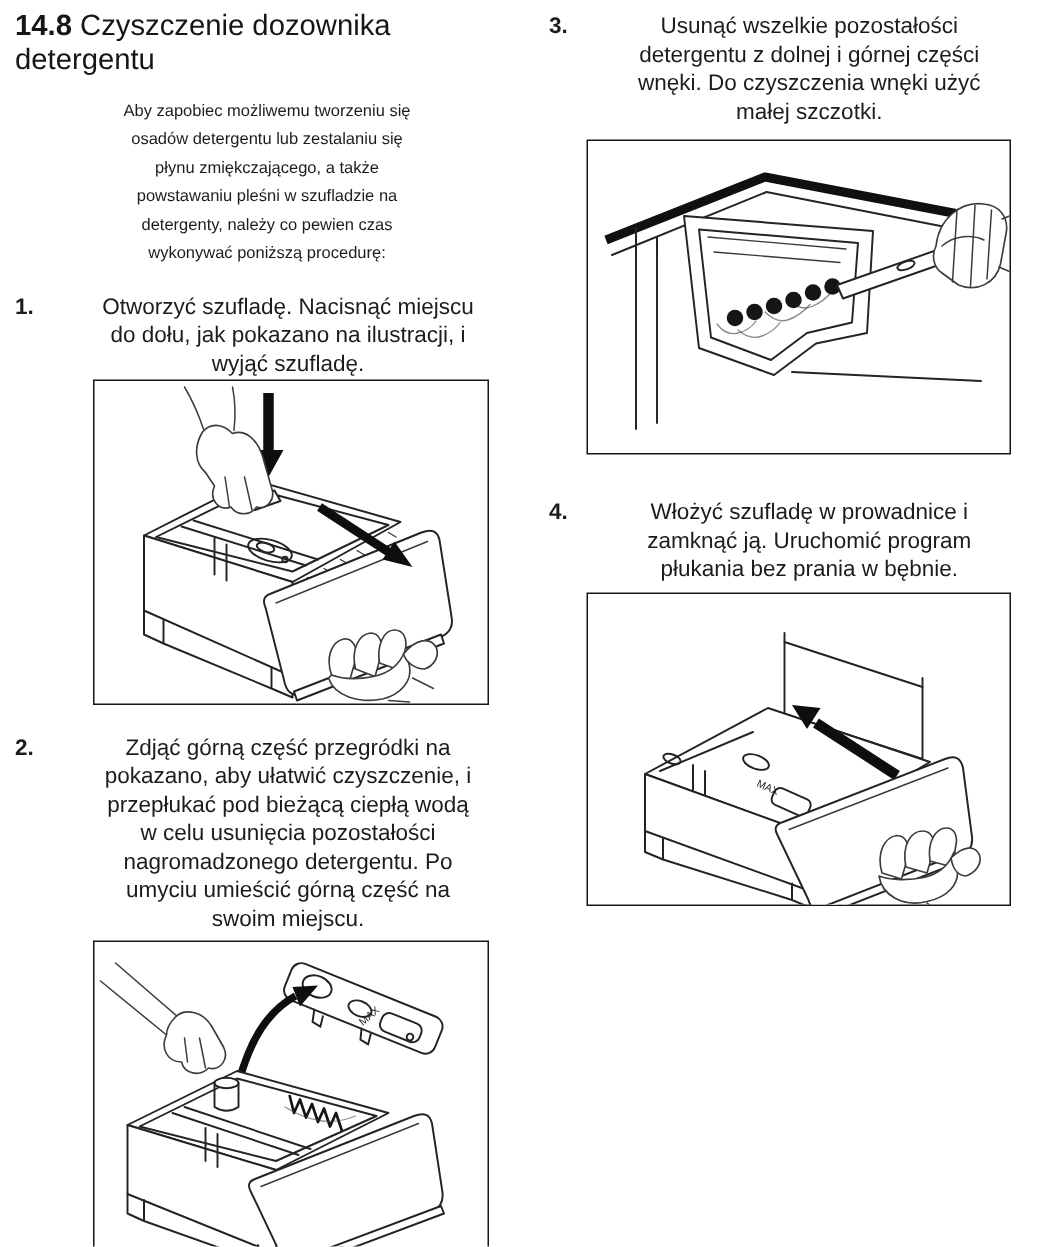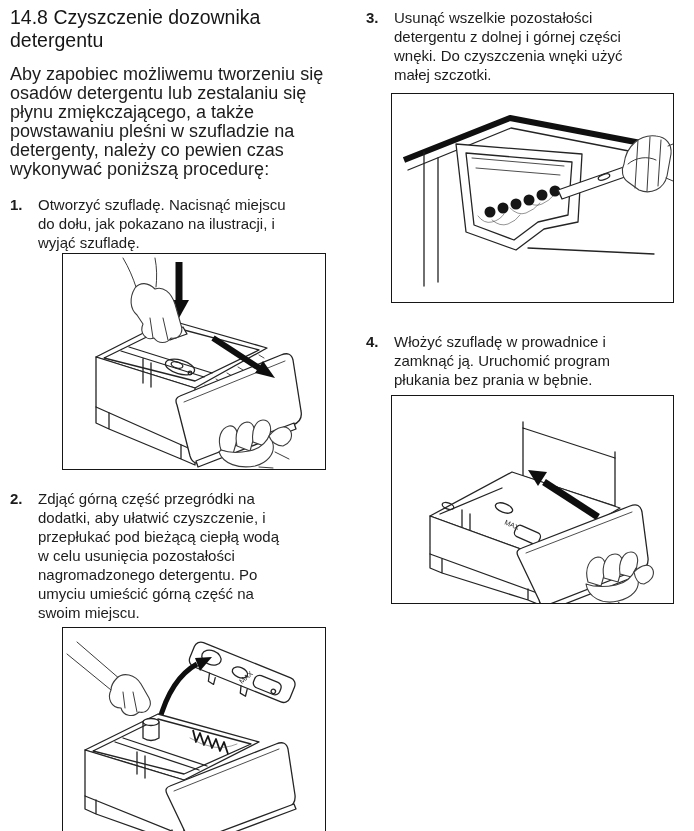--- a/index.html
+++ b/index.html
@@ -15,7 +15,7 @@
   h1{
     font-size:19.5px;line-height:23px;font-weight:normal;margin:2px 0 0 0;color:#161616;
   }
-  h1 .hnum{font-weight:normal;}
+  h1 .hnum{font-weight:bold;}
   .preline{white-space:pre-line;}
   .intro{font-size:18px;line-height:19px;margin:13px 0 0 0;}
   .step{display:flex;font-size:15px;line-height:19px;}

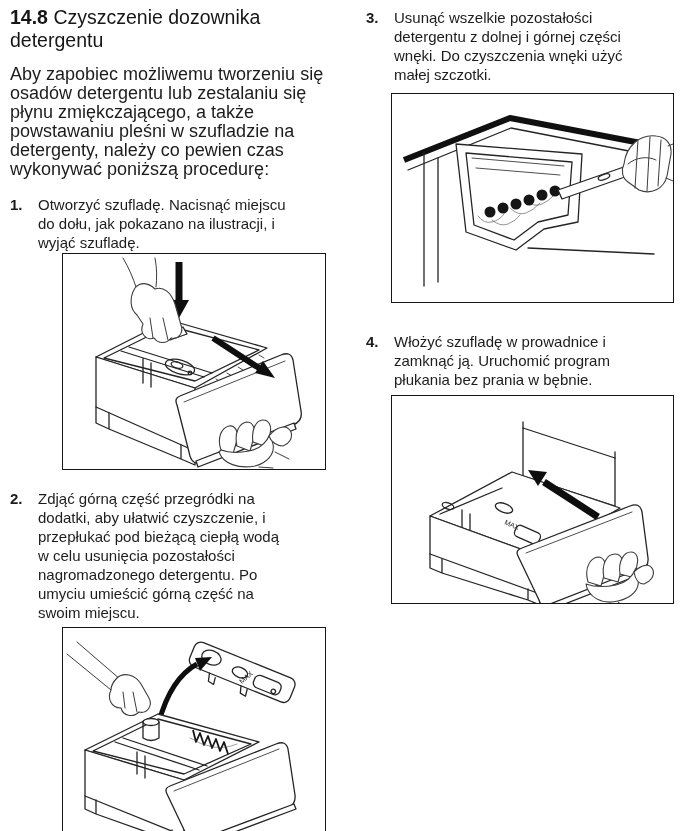--- a/index.html
+++ b/index.html
@@ -16,7 +16,7 @@
     font-size:19.5px;line-height:23px;font-weight:normal;margin:2px 0 0 0;color:#161616;
   }
   h1 .hnum{font-weight:bold;}
-  .preline{white-space:pre-line;}
+  .preline{white-space:pre-line;text-align:center;}
   .intro{font-size:18px;line-height:19px;margin:13px 0 0 0;}
   .step{display:flex;font-size:15px;line-height:19px;}
   .step .num{width:28px;flex:none;font-weight:bold;}

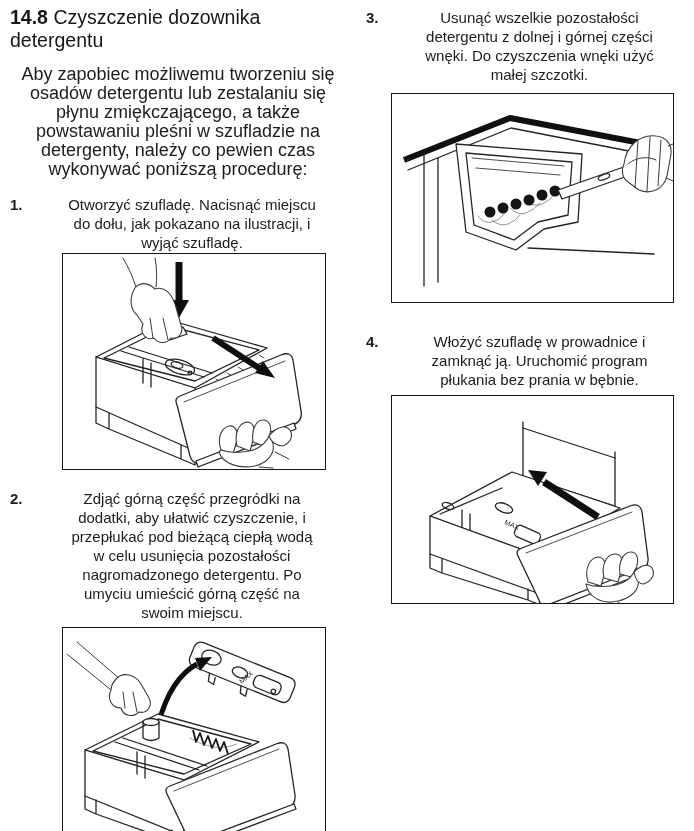--- a/index.html
+++ b/index.html
@@ -17,7 +17,7 @@
   }
   h1 .hnum{font-weight:bold;}
   .preline{white-space:pre-line;text-align:center;}
-  .intro{font-size:18px;line-height:19px;margin:13px 0 0 0;}
+  .intro{font-size:11px;line-height:19px;margin:13px 0 0 0;}
   .step{display:flex;font-size:15px;line-height:19px;}
   .step .num{width:28px;flex:none;font-weight:bold;}
   .step .txt{flex:1;}

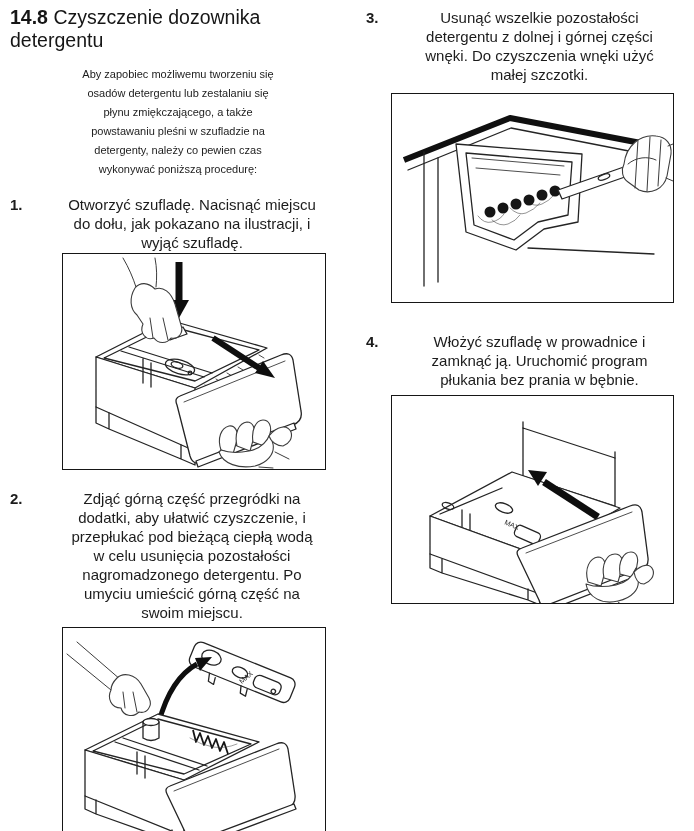--- a/index.html
+++ b/index.html
@@ -107,7 +107,7 @@
   <div class="step s2">
     <span class="num">2.</span>
     <span class="txt preline">Zdjąć górną część przegródki na
-dodatki, aby ułatwić czyszczenie, i
+pokazano, aby ułatwić czyszczenie, i
 przepłukać pod bieżącą ciepłą wodą
 w celu usunięcia pozostałości
 nagromadzonego detergentu. Po

